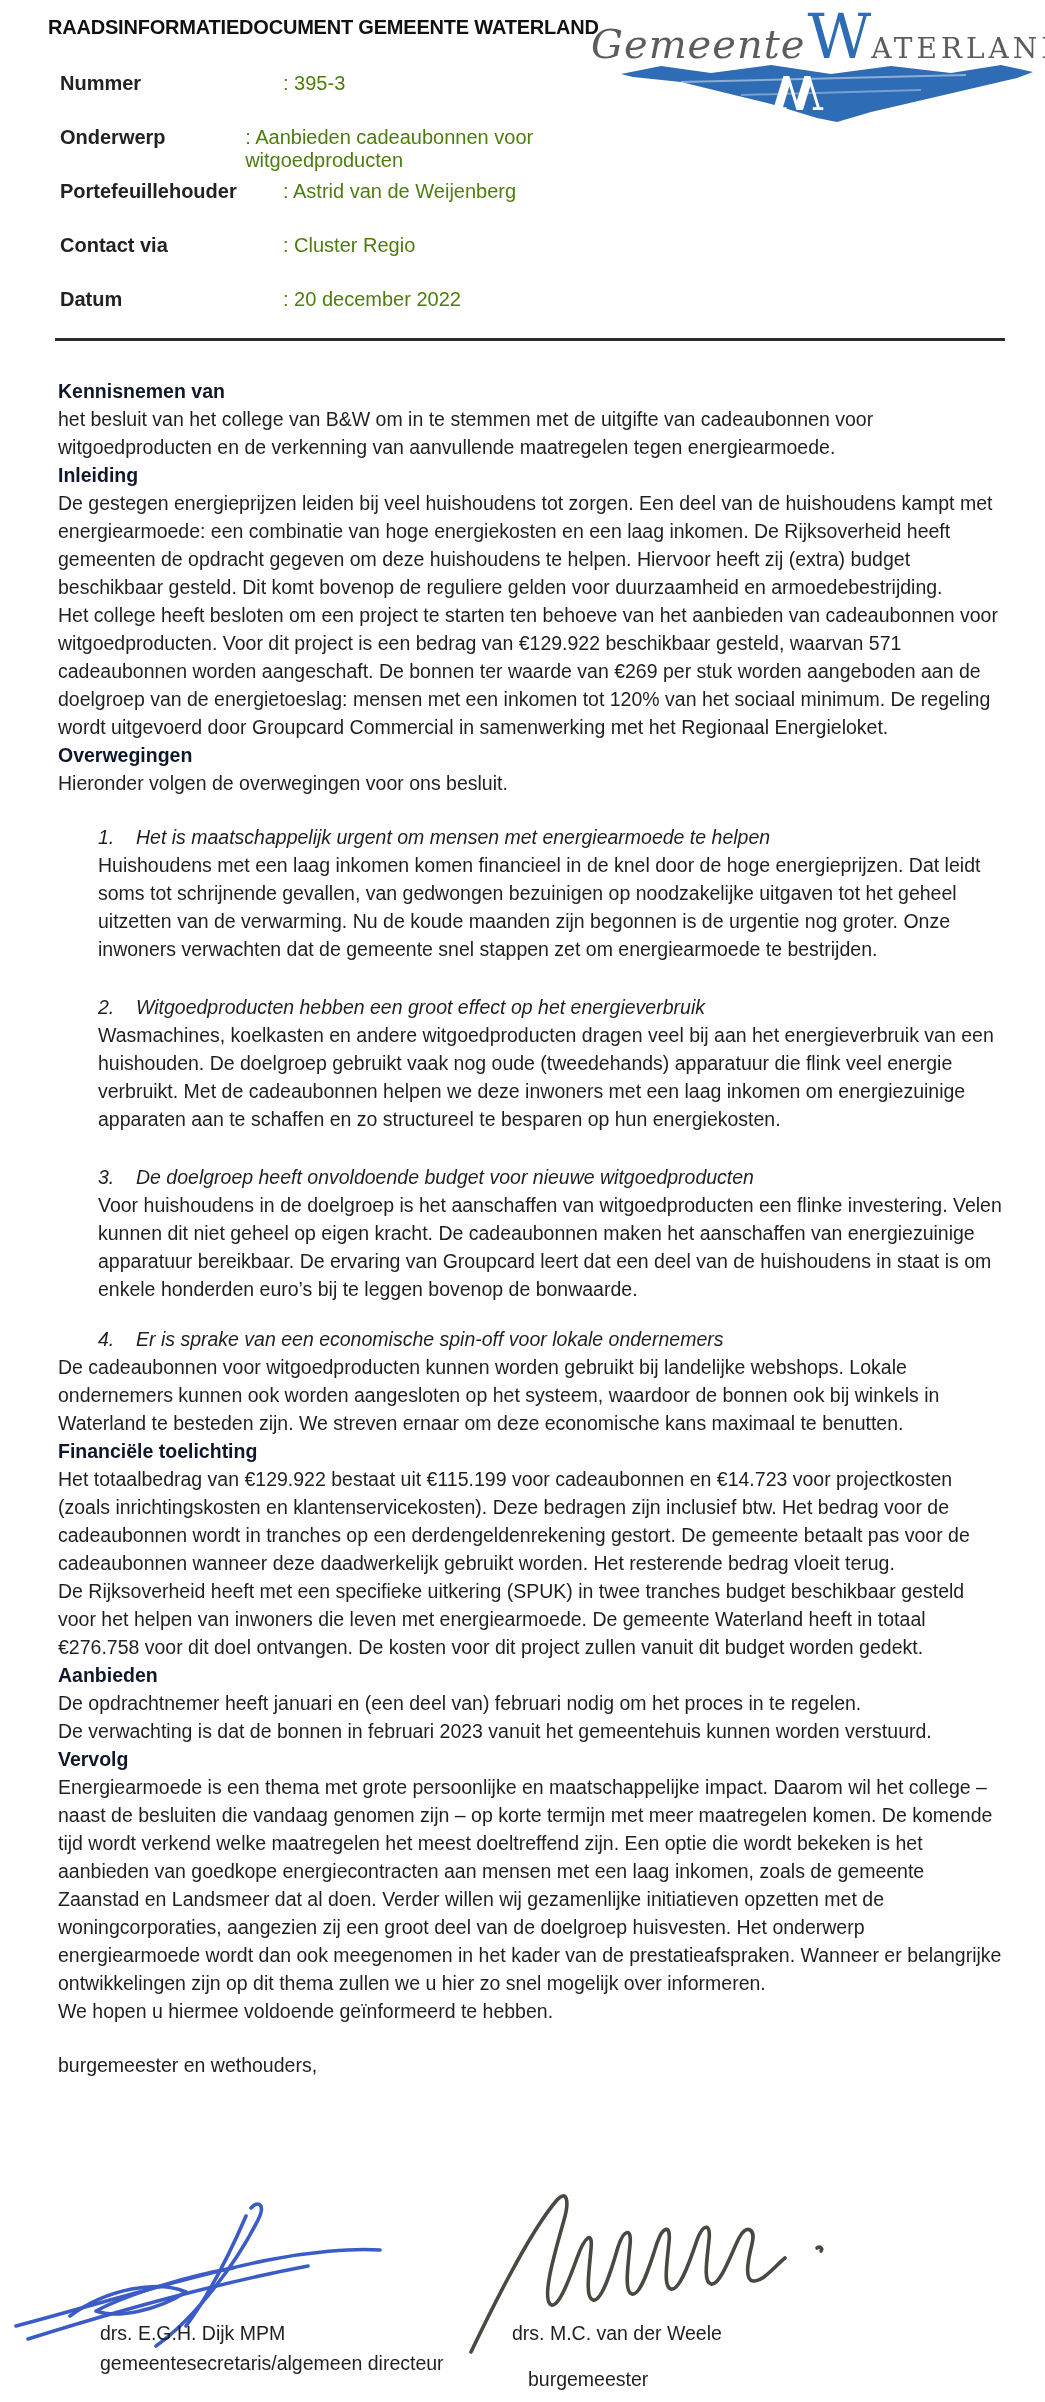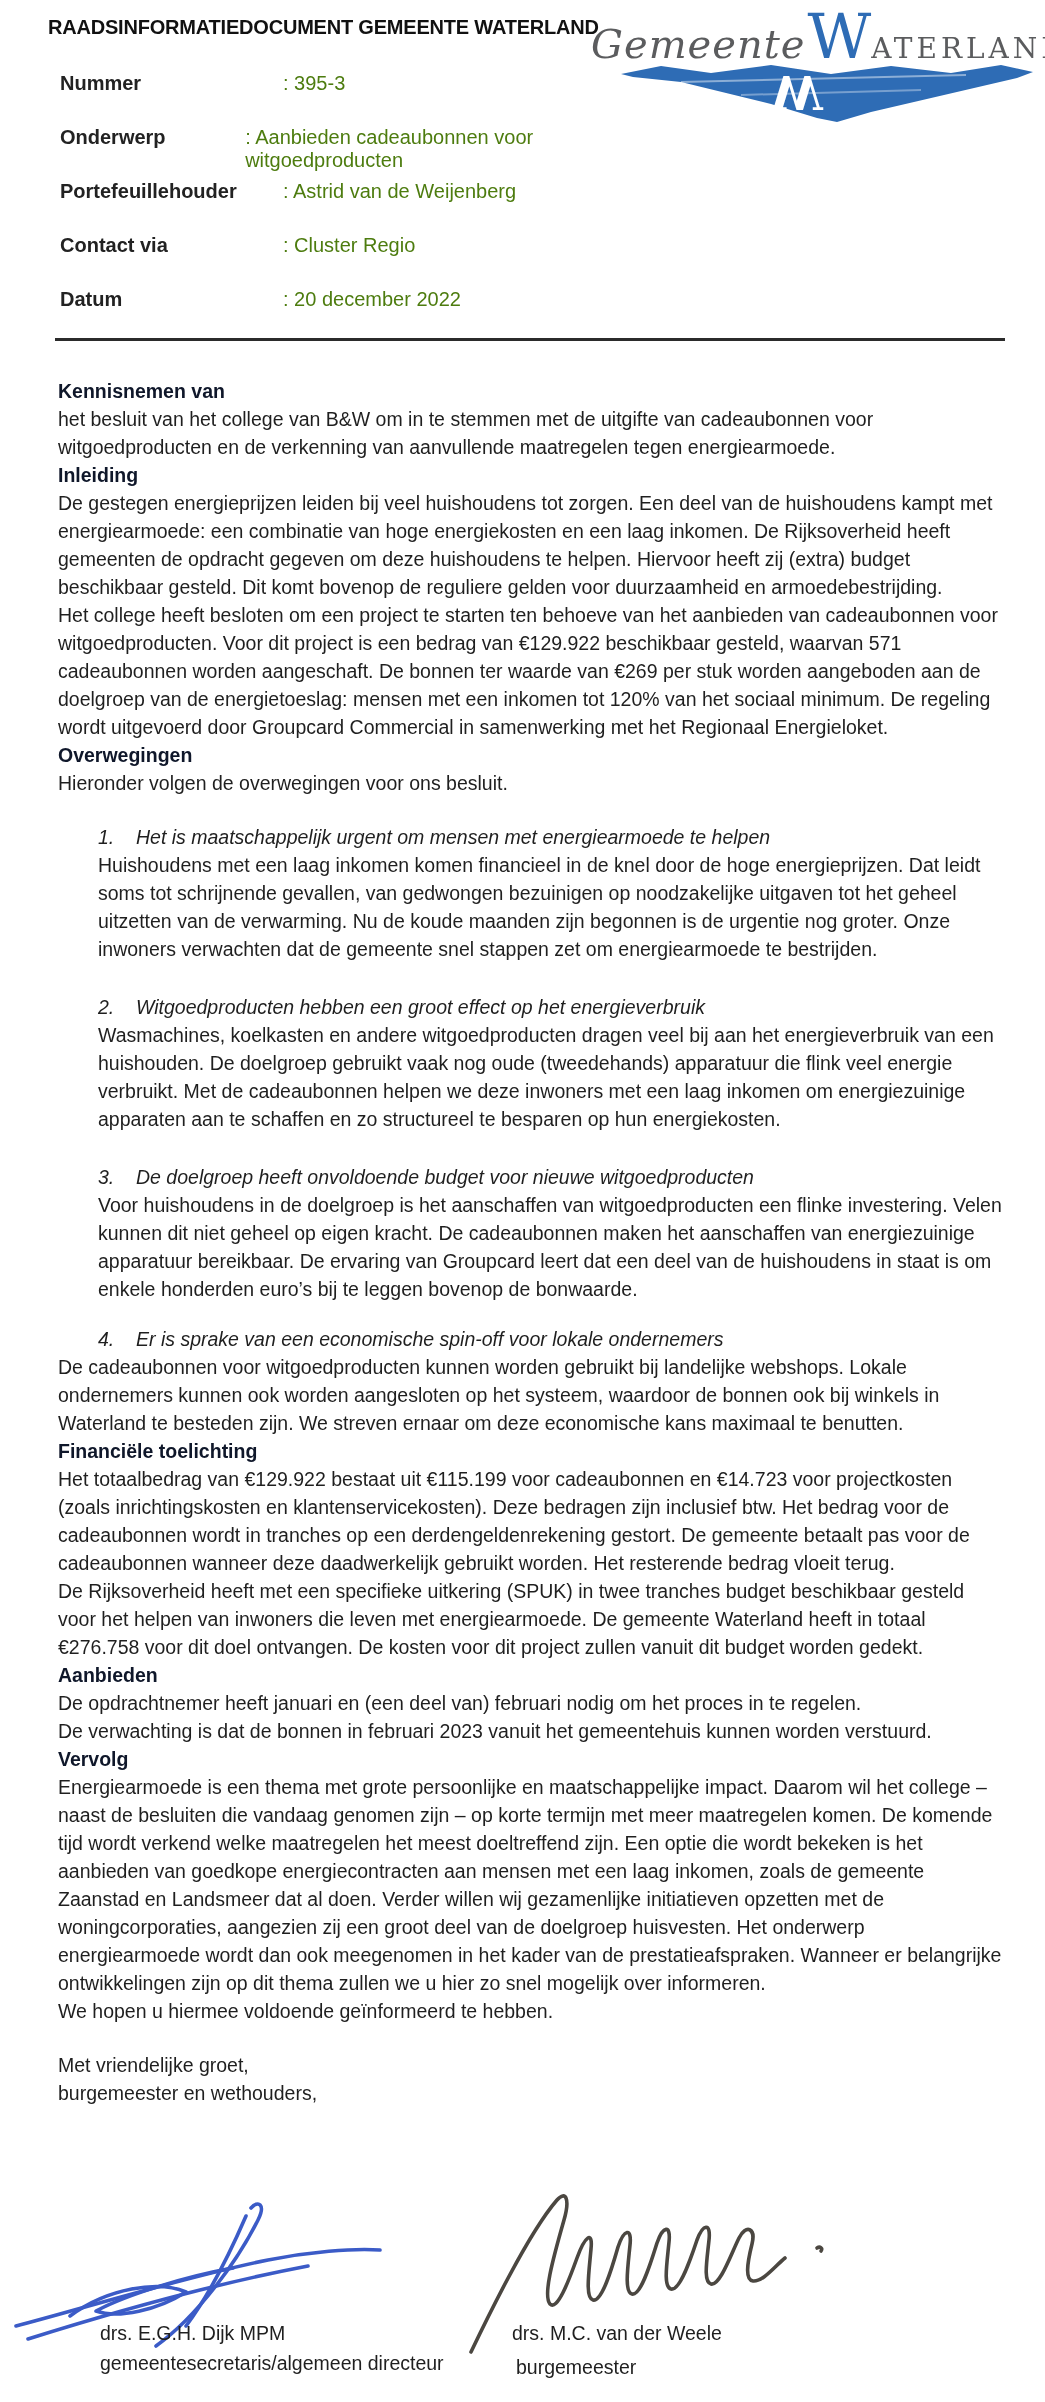--- a/index.html
+++ b/index.html
@@ -175,7 +175,6 @@
     <p class="mt26">We hopen u hiermee voldoende geïnformeerd te hebben.</p>
 
     <div class="mt26">
-      <p>Met vriendelijke groet,</p>
       <p>burgemeester en wethouders,</p>
     </div>
   </main>

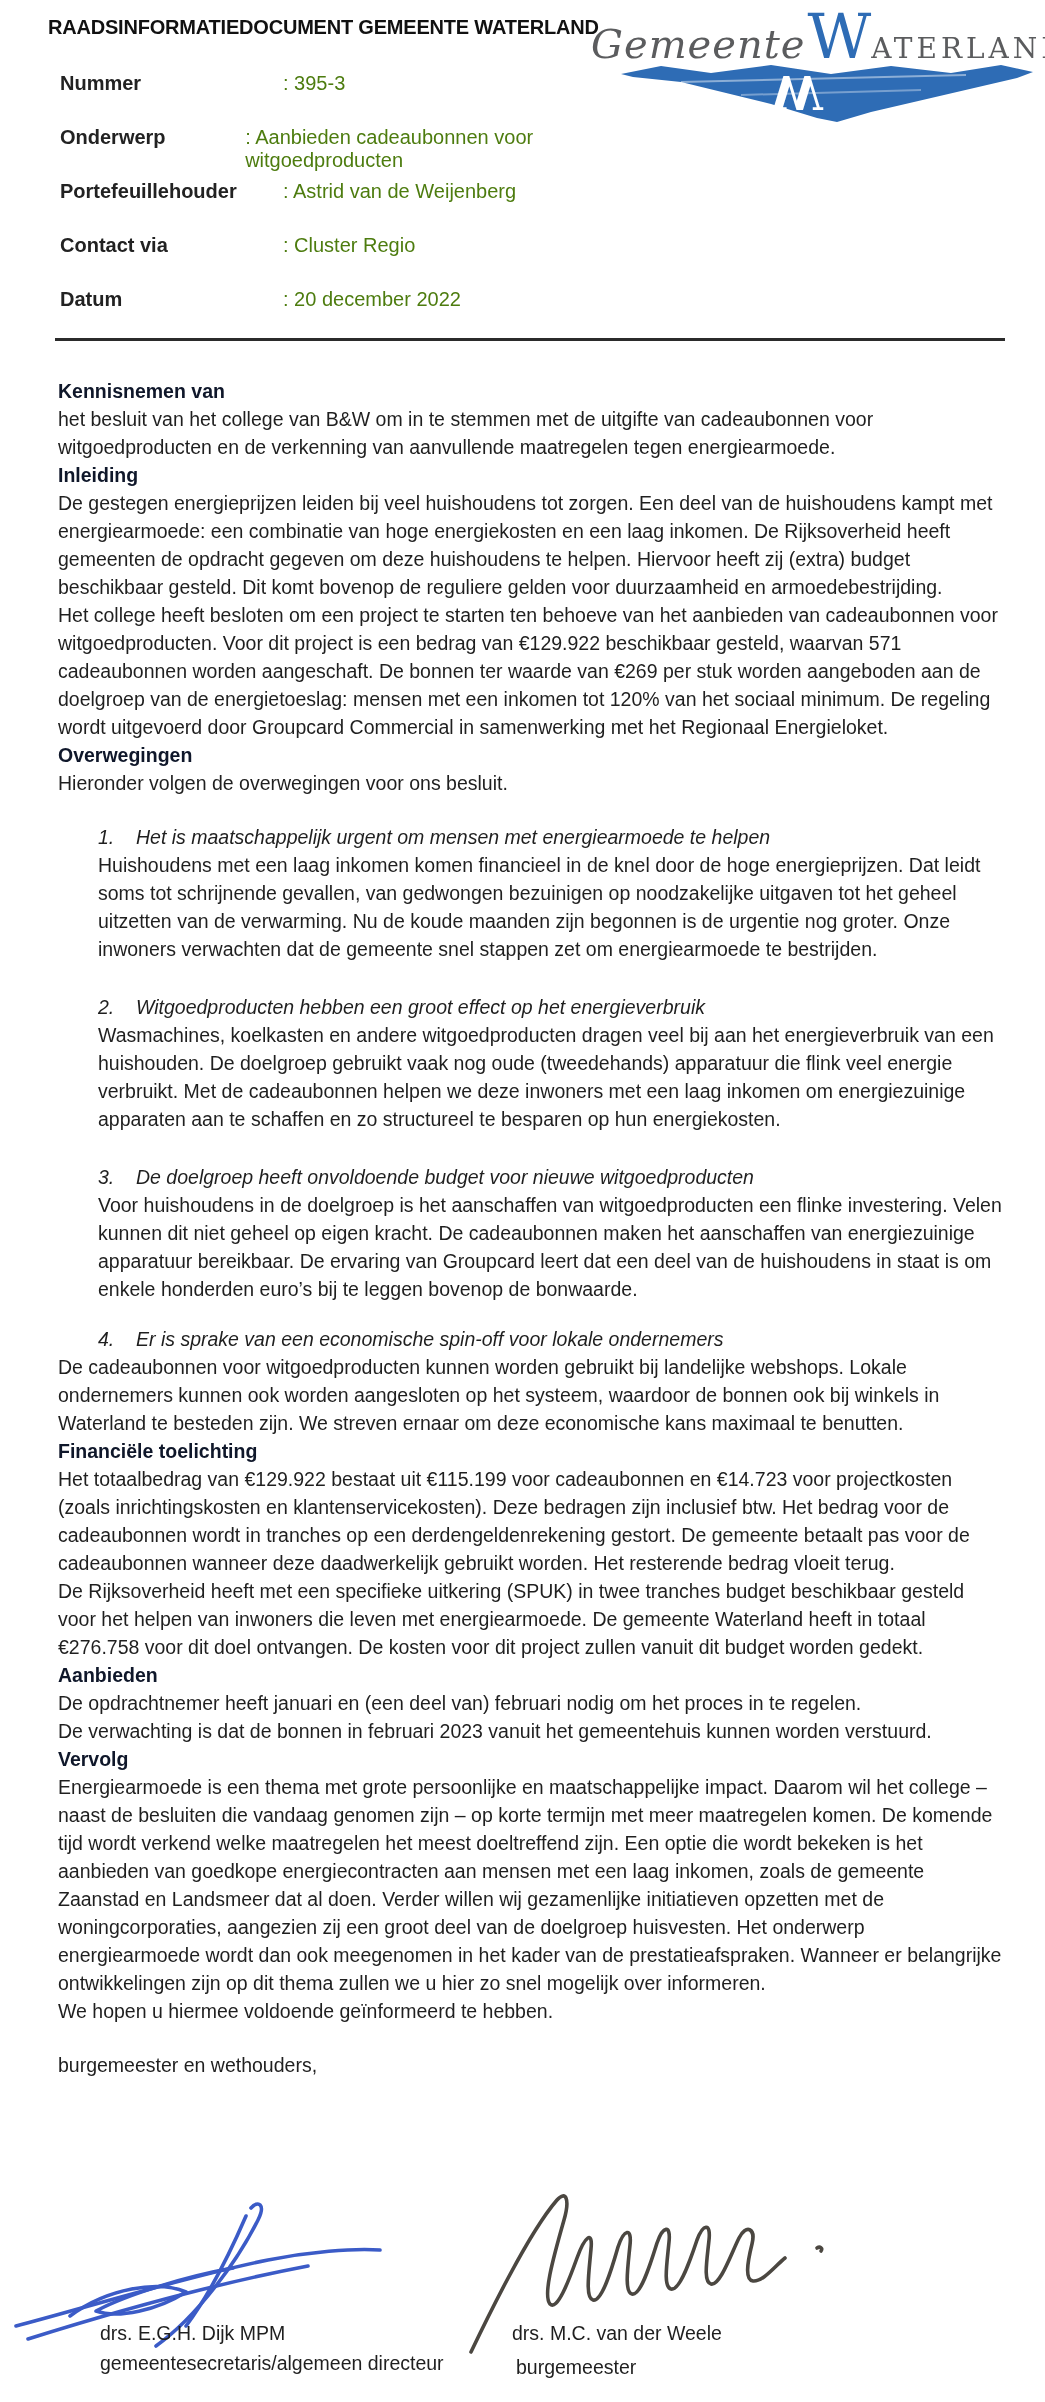--- a/index.html
+++ b/index.html
@@ -199,7 +199,7 @@
     </div>
     <div class="sign-col right">
       <p style="margin:0">drs. M.C. van der Weele</p>
-      <p style="margin:4px">burgemeester</p>
+      <p style="margin:16px">burgemeester</p>
     </div>
   </div>
 

